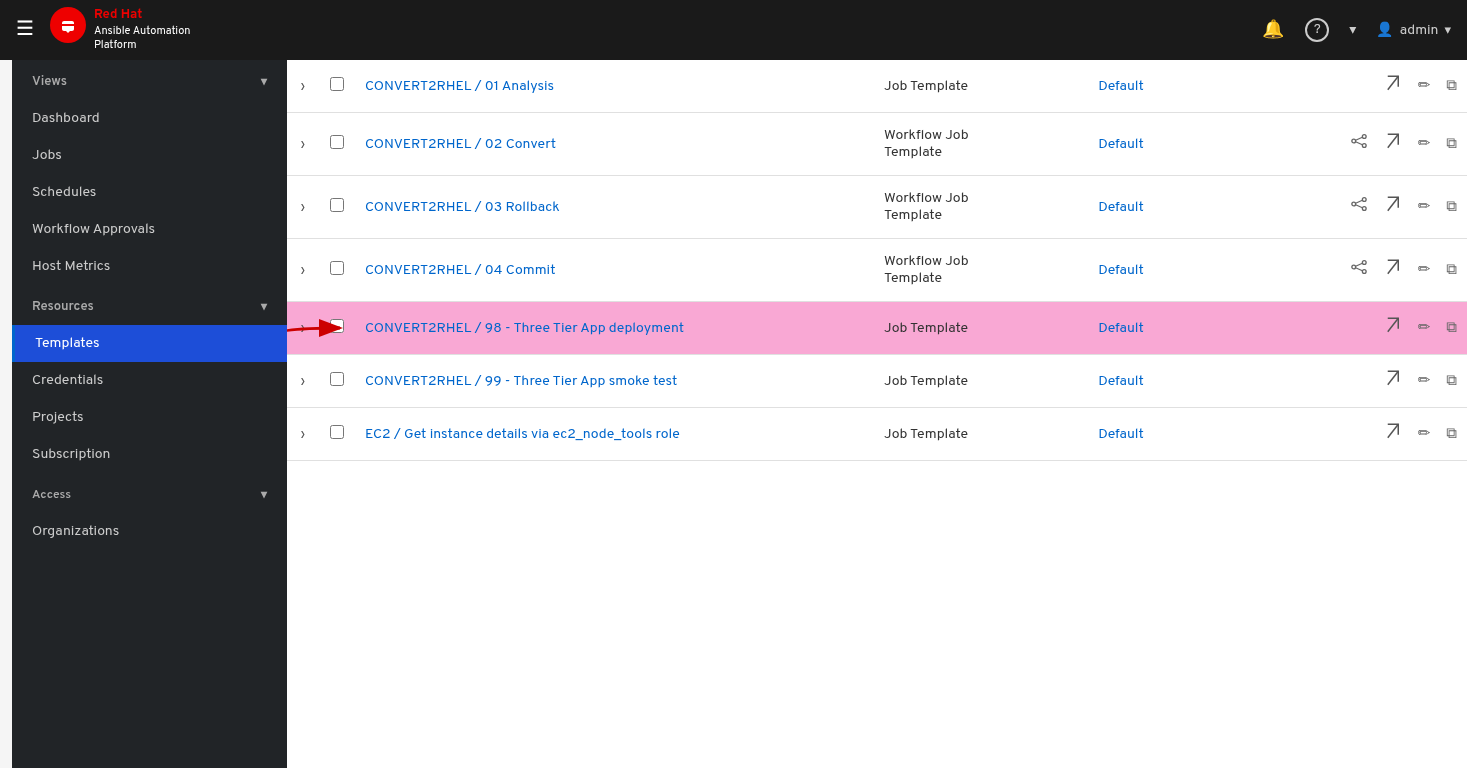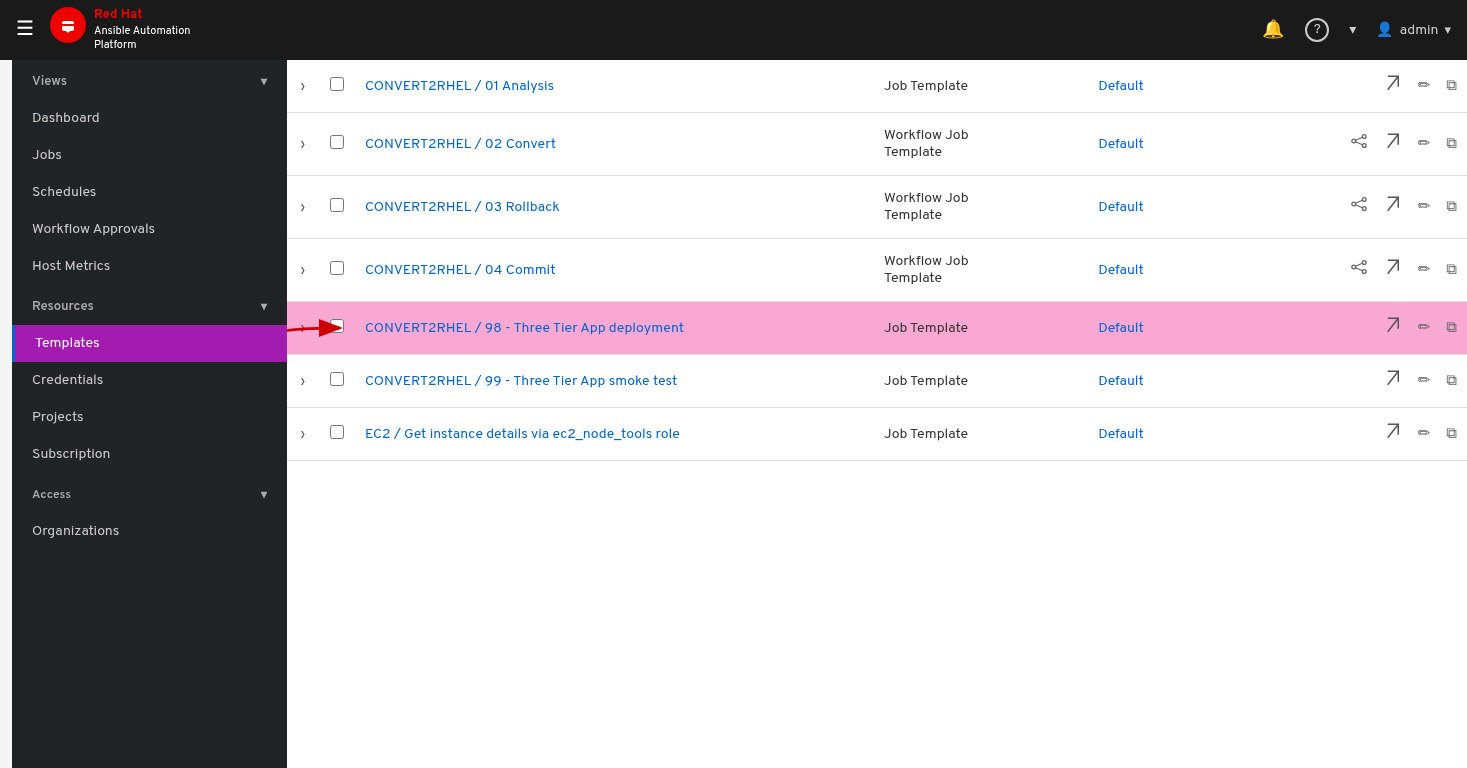--- a/index.html
+++ b/index.html
@@ -58,7 +58,7 @@
       text-align: center;
     }
     .sidebar-item.active {
-      background: #a21caf;
+      background: #1d4ed8;
       color: #fff;
       border-left: 3px solid #06c;
     }

